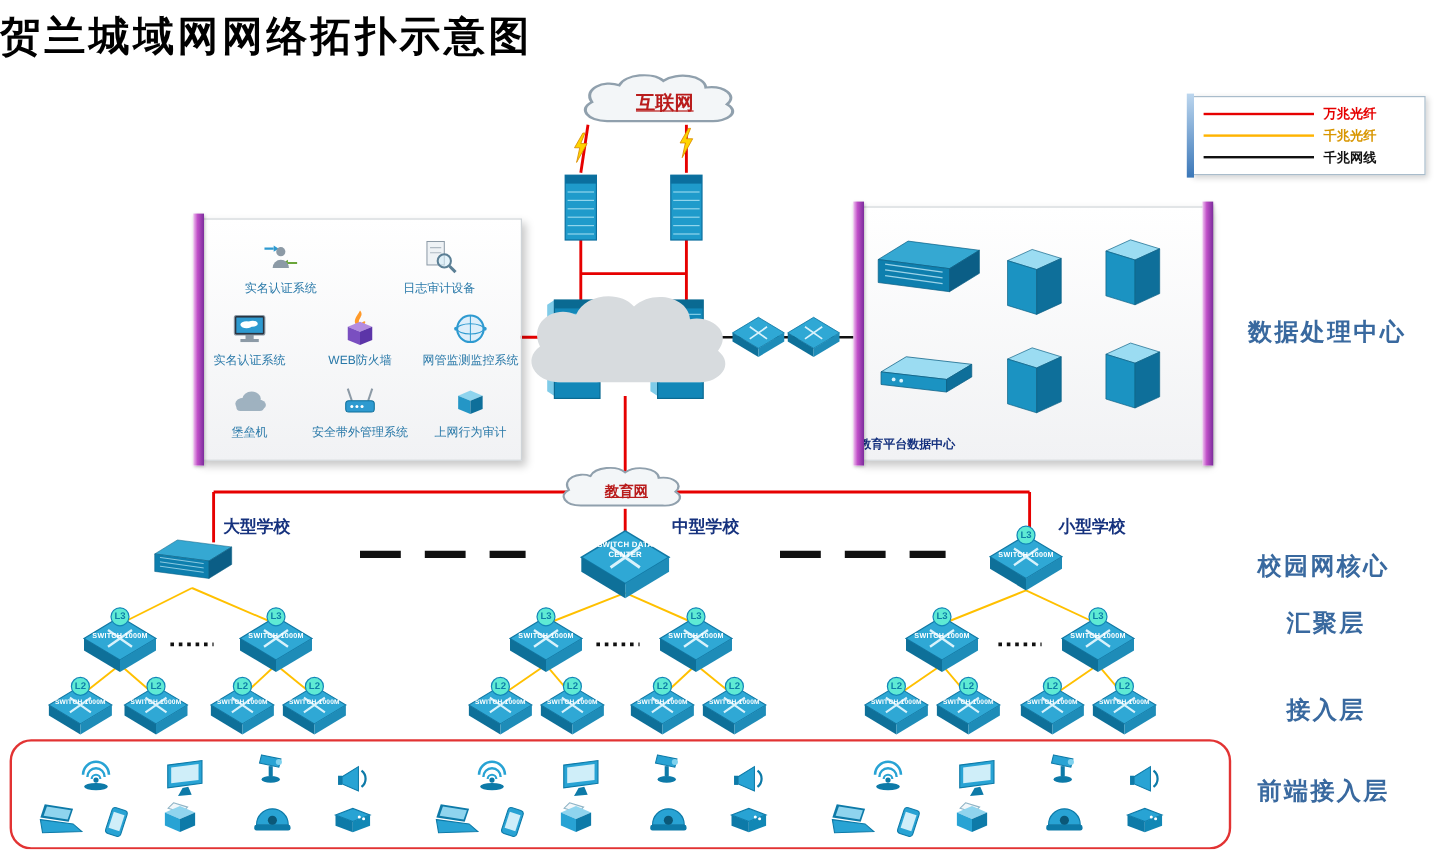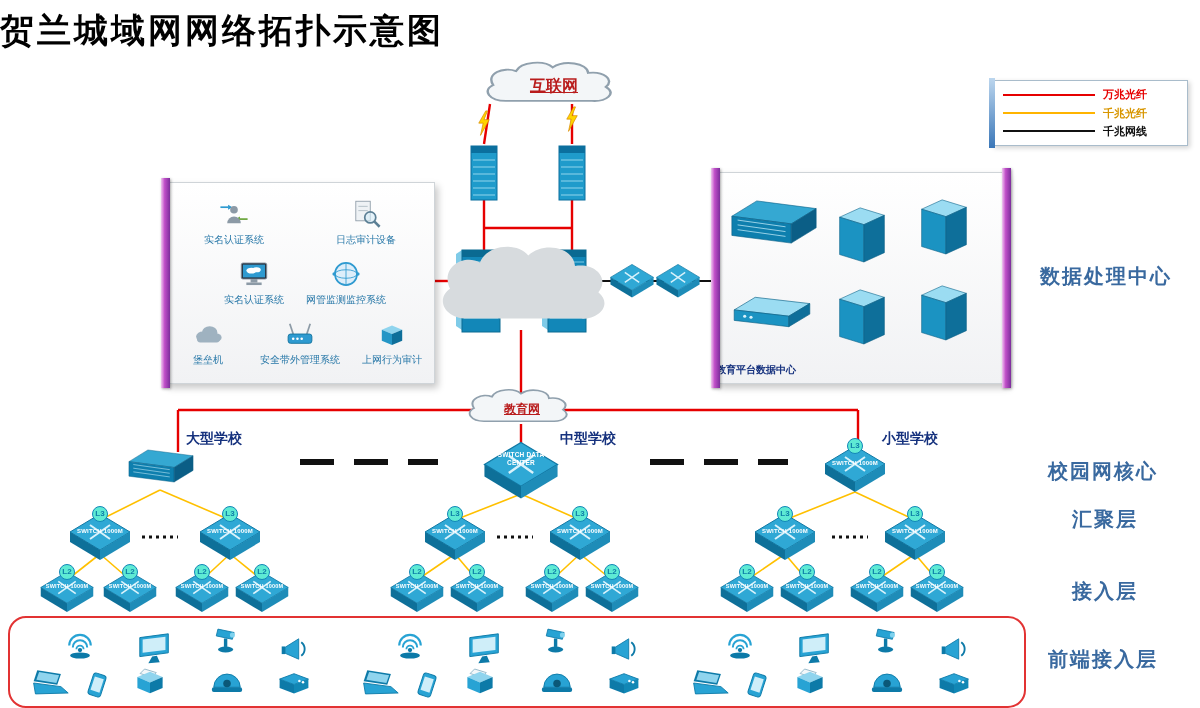--- a/index.html
+++ b/index.html
@@ -351,6 +351,12 @@
       </div>
       <div class="sec-item">
         <svg>
+            <use href="#ic-waf"></use>
+          </svg>
+        <span class="sec-label">WEB防火墙</span>
+      </div>
+      <div class="sec-item">
+        <svg>
             <use href="#ic-globe"></use>
           </svg>
         <span class="sec-label">网管监测监控系统</span>

